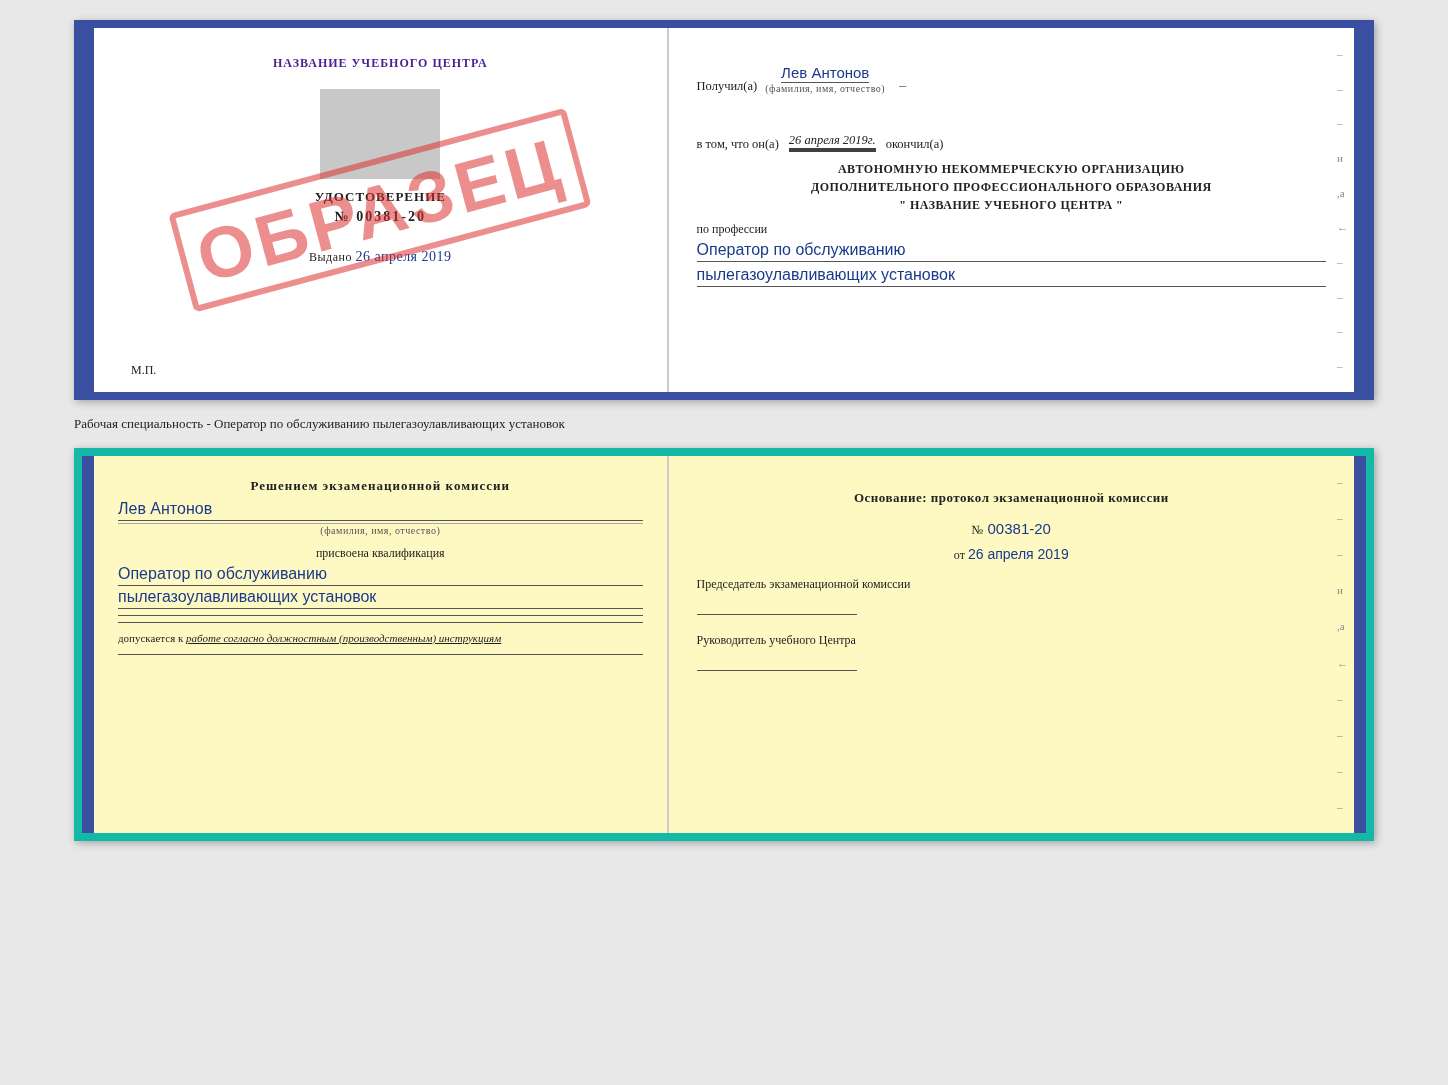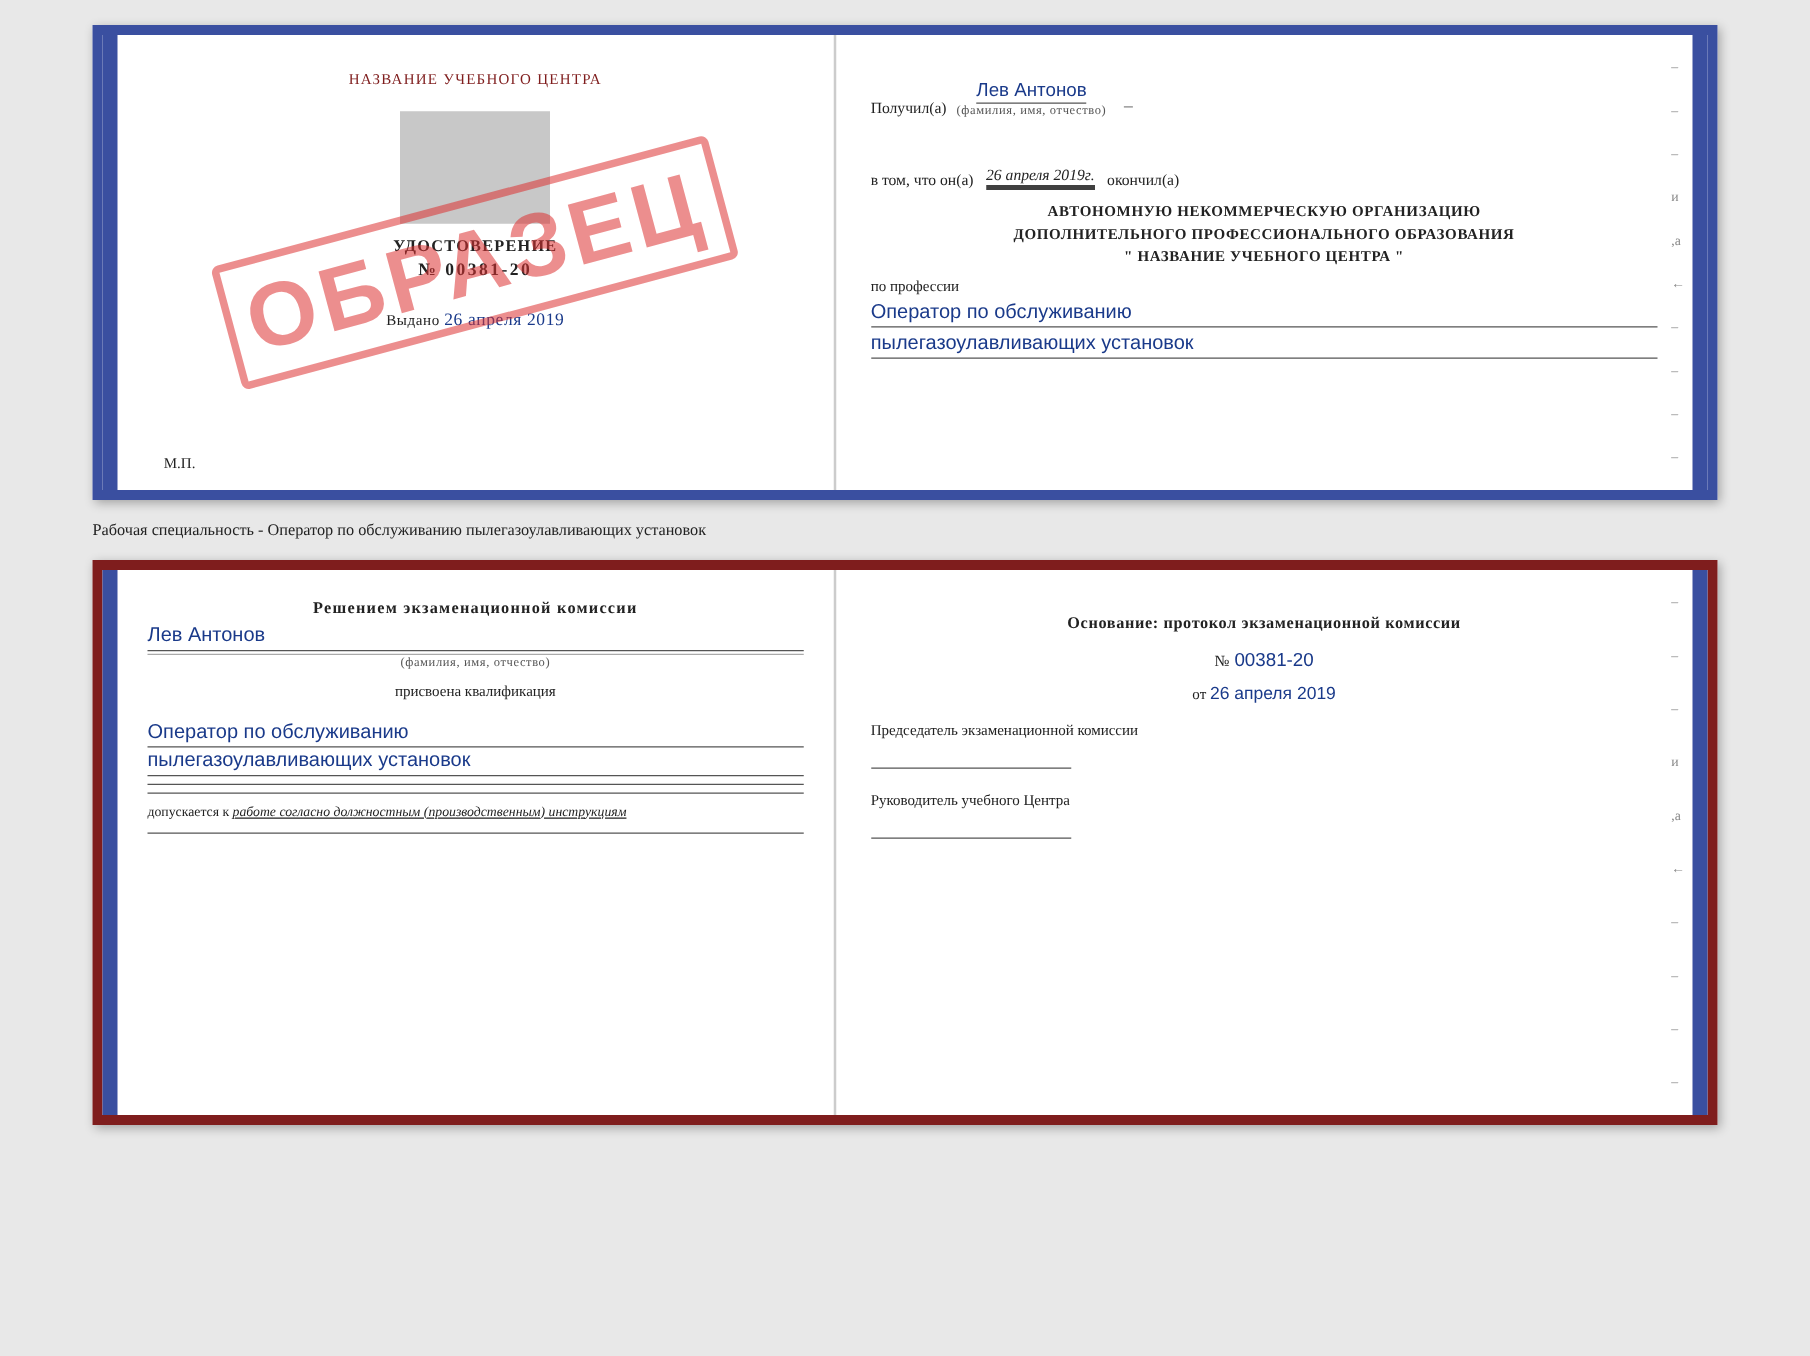--- a/index.html
+++ b/index.html
@@ -60,10 +60,10 @@
     
     .cert-title {
       font-size: 12px;
-      font-weight: normal;
+      font-weight: bold;
       text-align: right;
       letter-spacing: 1px;
-      color: #7f1d1d;
+      color: #4c1d95;
       margin-top: 8px;
     }
 

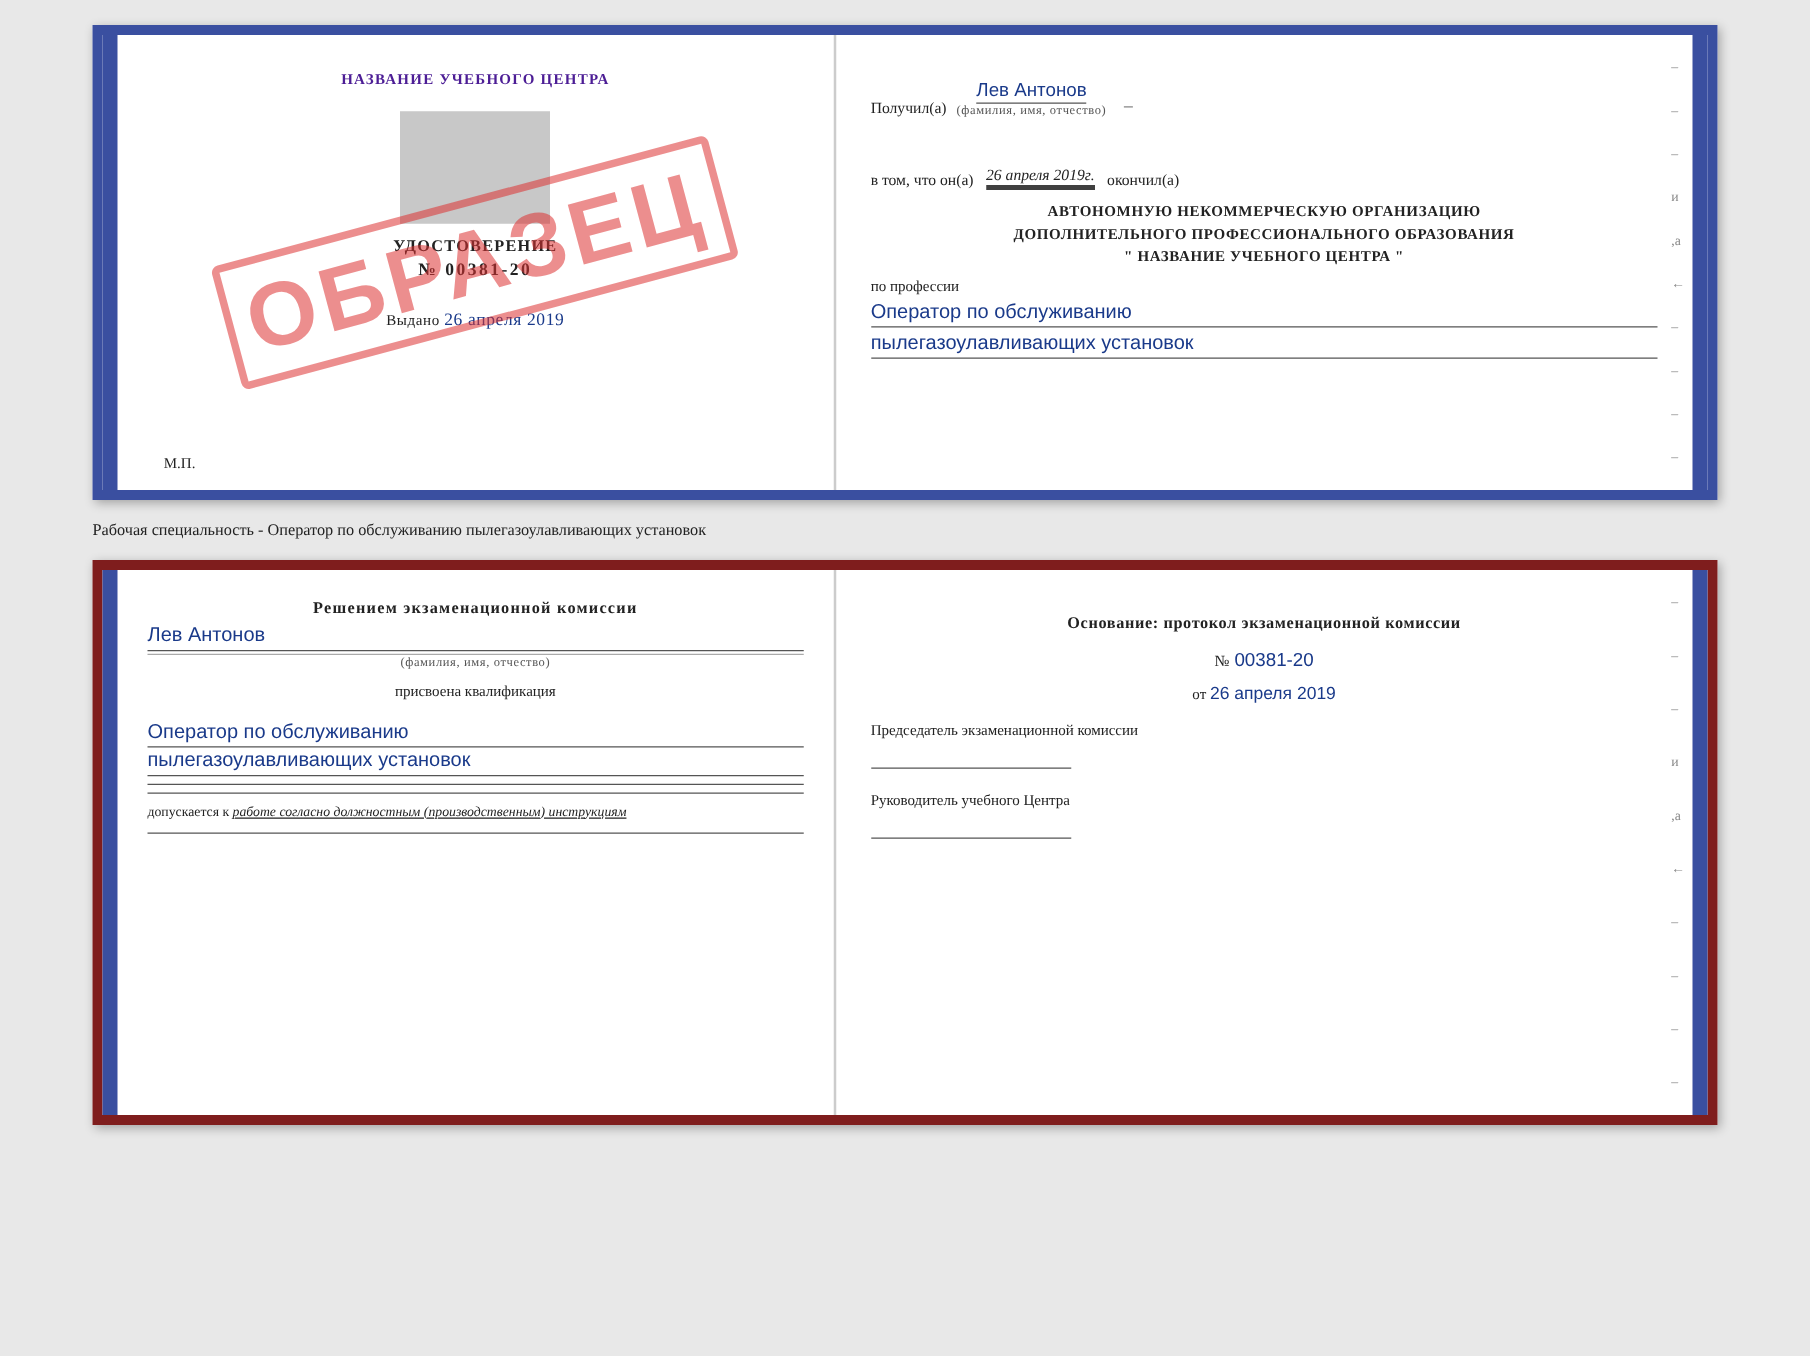--- a/index.html
+++ b/index.html
@@ -216,9 +216,9 @@
     .qual-book {
       display: flex;
       width: 1300px;
-      height: 452px;
-      border: 8px solid #7f1d1d;
-      background: #ffffff;
+      height: 393px;
+      border: 8px solid #14b8a6;
+      background: #fef9c3;
       position: relative;
       box-shadow: 2px 2px 8px rgba(0,0,0,0.3);
     }

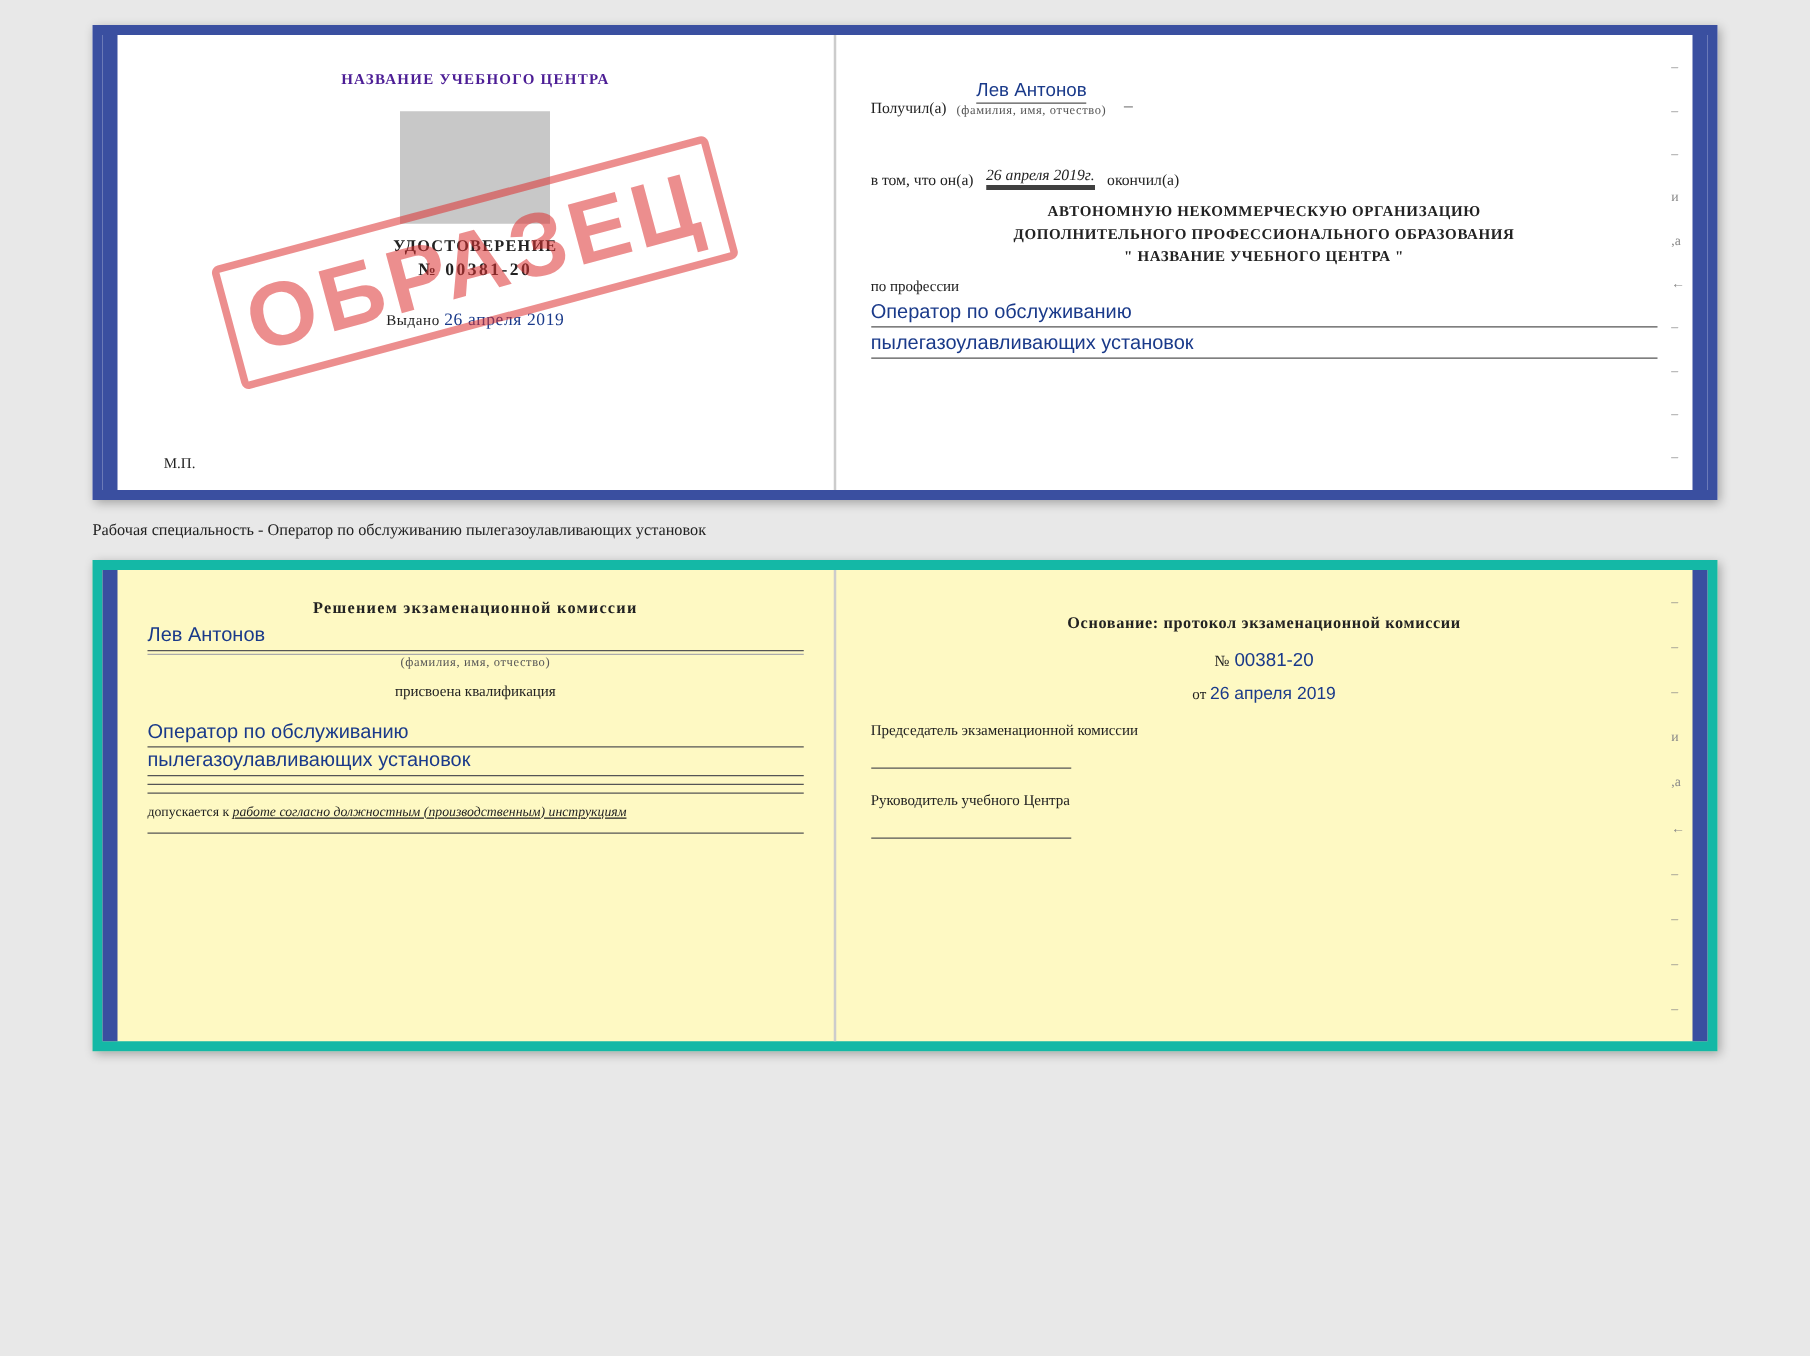--- a/index.html
+++ b/index.html
@@ -272,7 +272,7 @@
       color: #222;
       text-align: center;
       margin-top: 10px;
-      margin-bottom: 16px;
+      margin-bottom: 4px;
     }
 
     .qual-profession-hw {

